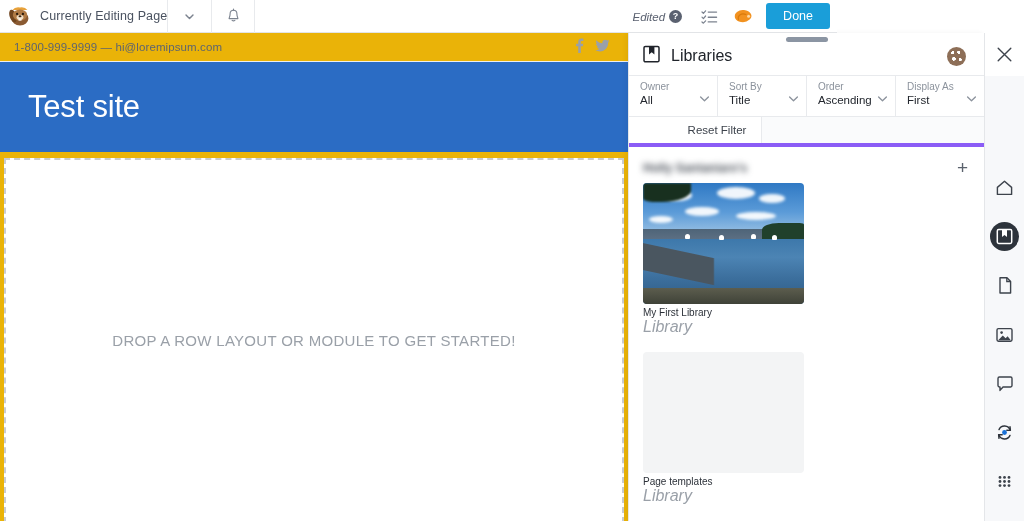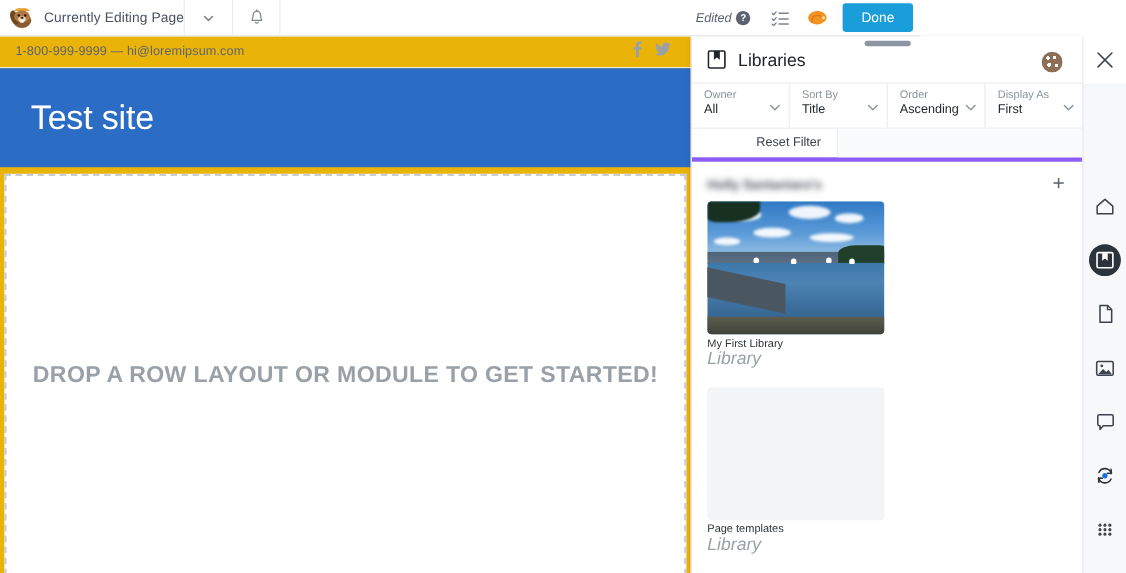--- a/index.html
+++ b/index.html
@@ -78,7 +78,7 @@
     justify-content: center; background: #fff;
   }
   .dropzone-text {
-    font-size: 21px; font-weight: bold; color: #9aa0a8; letter-spacing: .3px;
+    font-size: 15px; font-weight: normal; color: #9aa0a8; letter-spacing: .3px;
   }
 
   

